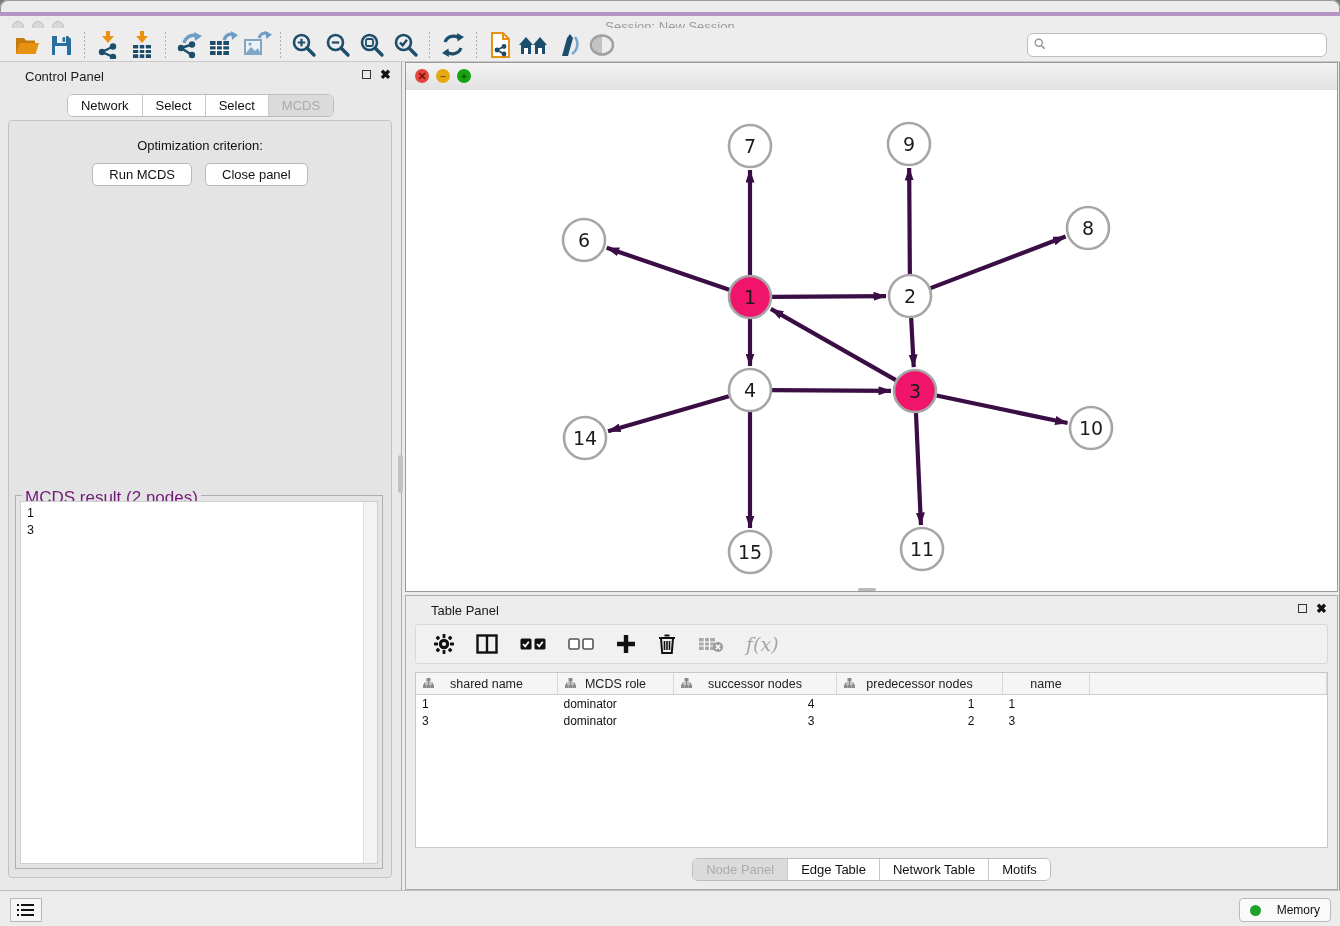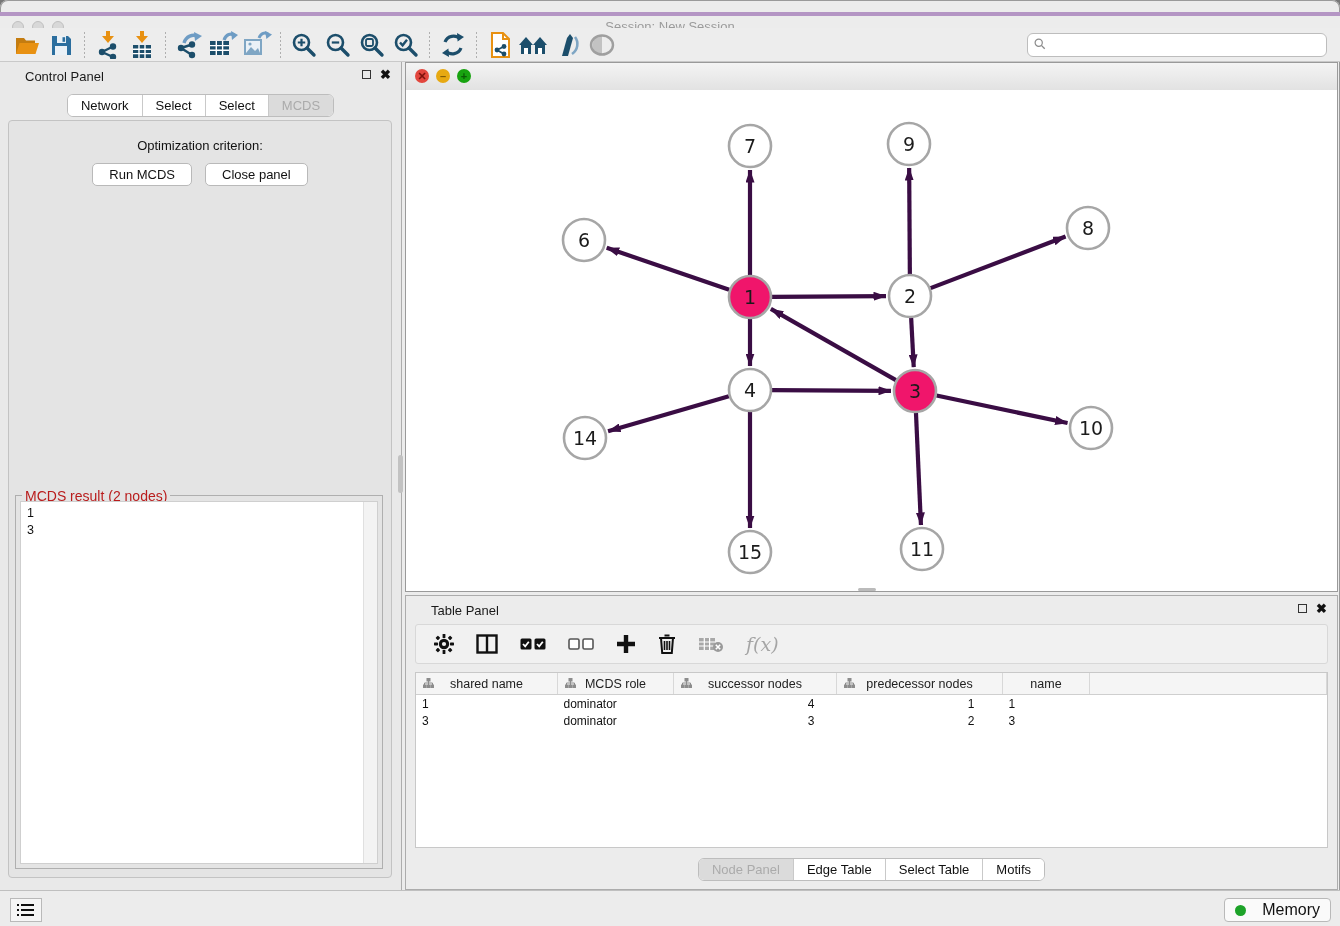--- a/index.html
+++ b/index.html
@@ -48,7 +48,7 @@
   .mac-btn{height:23px;padding:0 16px;background:#fff;border:1px solid #B9B9B9;border-radius:5px;
            font-size:13px;color:#111;font-family:"Liberation Sans",sans-serif;}
   .group-box{position:absolute;left:6px;right:8px;top:374px;bottom:8px;border:1px solid #AFAFAF;}
-  .group-label{position:absolute;left:6px;top:-8px;background:#E4E4E4;padding:0 3px;font-size:14px;color:#b91c1c;}
+  .group-label{position:absolute;left:6px;top:-8px;background:#E4E4E4;padding:0 3px;font-size:17px;color:#701a75;}
   .group-inner{position:absolute;left:4px;right:4px;top:5px;bottom:4px;background:#fff;border:1px solid #CFCFCF;}
   .result-text{padding:3px 6px;font-size:12.5px;color:#111;white-space:pre;line-height:17px;}
   .group-scroll{position:absolute;right:0;top:0;bottom:0;width:13px;background:#F3F3F3;border-left:1px solid #E0E0E0;}

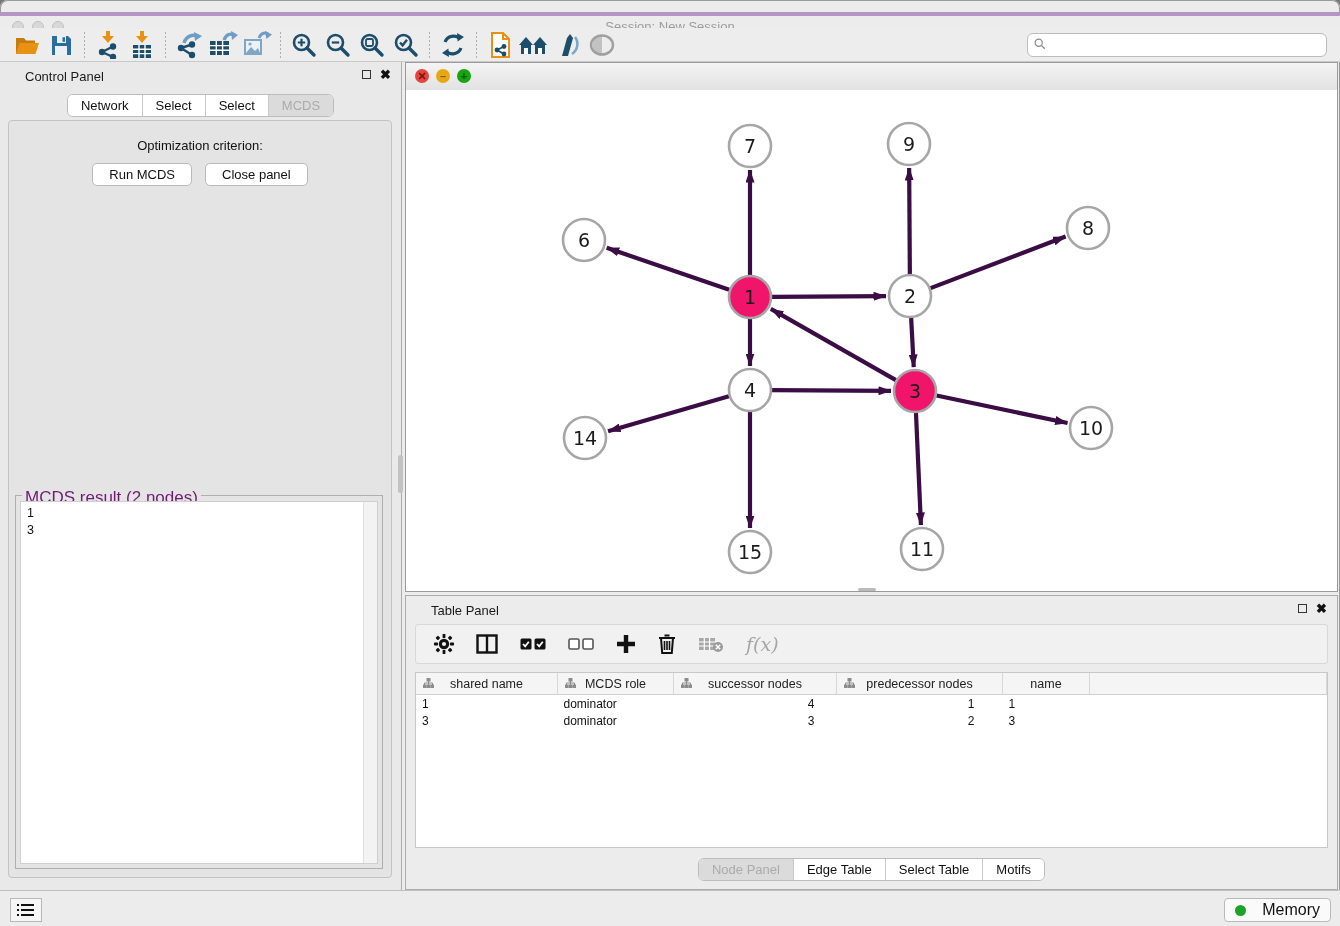--- a/index.html
+++ b/index.html
@@ -475,7 +475,7 @@
         <div class="seg" id="tp-tabs">
           <span class="tab active">Node Panel</span>
           <span class="tab">Edge Table</span>
-          <span class="tab">Select Table</span>
+          <span class="tab">Network Table</span>
           <span class="tab">Motifs</span>
         </div>
       </div>

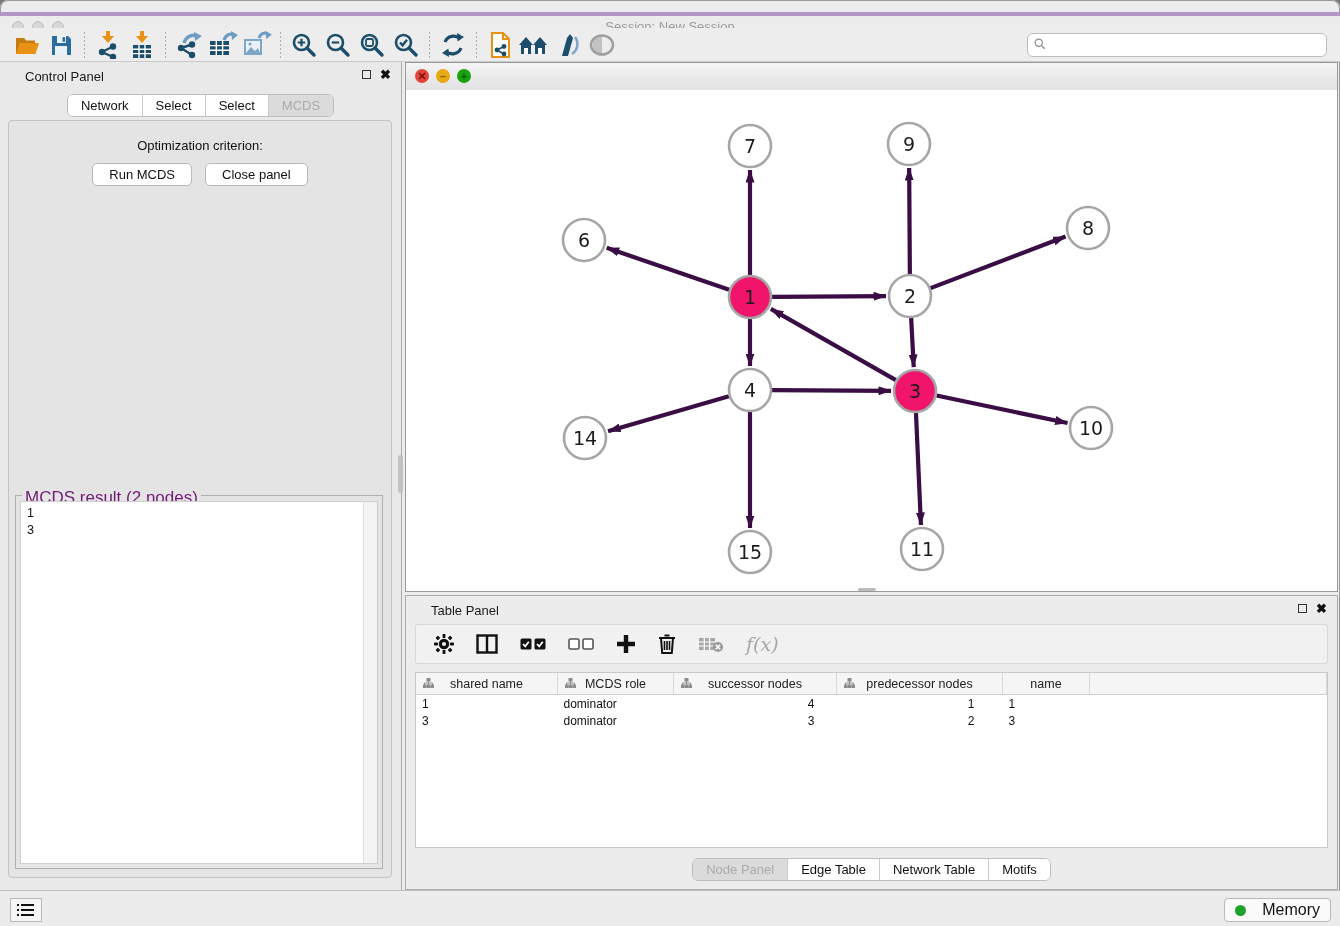--- a/index.html
+++ b/index.html
@@ -85,7 +85,7 @@
   .list-btn{position:absolute;left:10px;top:7px;width:30px;height:22px;background:#F6F6F6;border:1px solid #B9B9B9;
             display:flex;align-items:center;justify-content:center;}
   .memory-btn{position:absolute;right:9px;top:7px;height:22px;background:#FAFAFA;border:1px solid #B9B9B9;border-radius:4px;
-              display:flex;align-items:center;gap:16px;padding:0 10px;font-size:16px;color:#111;}
+              display:flex;align-items:center;gap:16px;padding:0 10px;font-size:12px;color:#111;}
   .mem-dot{width:11px;height:11px;border-radius:50%;background:#1DA329;}
   .divider-thumb{position:absolute;left:398px;top:455px;width:5px;height:38px;border-radius:3px;background:#C2C2C2;}
   .resize-handle{position:absolute;left:858px;top:588px;width:18px;height:3px;border-radius:2px;background:#BBB;}

